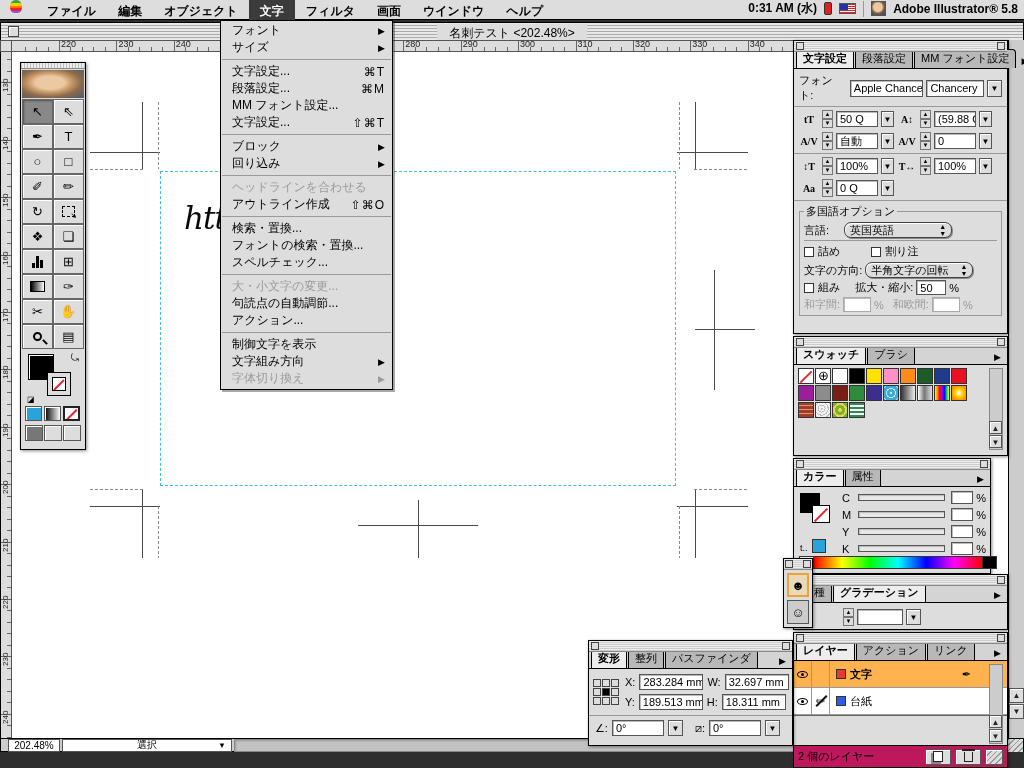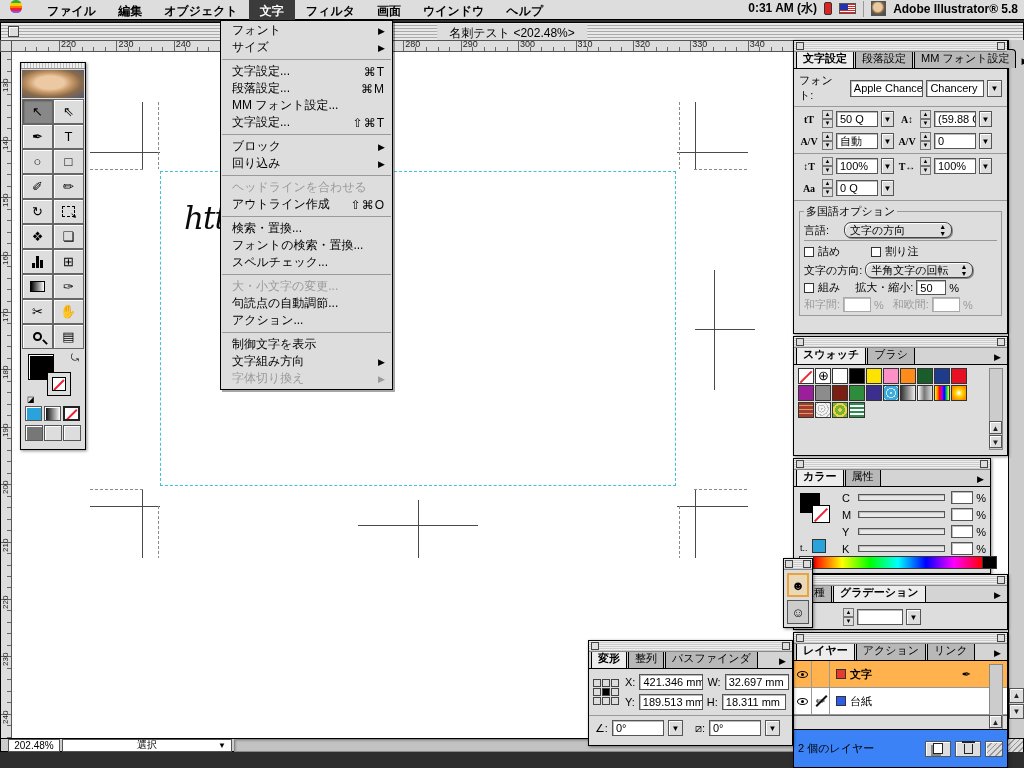--- a/index.html
+++ b/index.html
@@ -658,7 +658,7 @@
     <div class="cp-row" style="padding:1px 0">
       <span>言語:</span>
       <span class="popup" style="width:108px;height:16px;margin-left:12px">
-        <span>文字の方向</span>
+        <span>英国英語</span>
           <span class="ud">▲<br>▼</span>
       </span>
     </div>

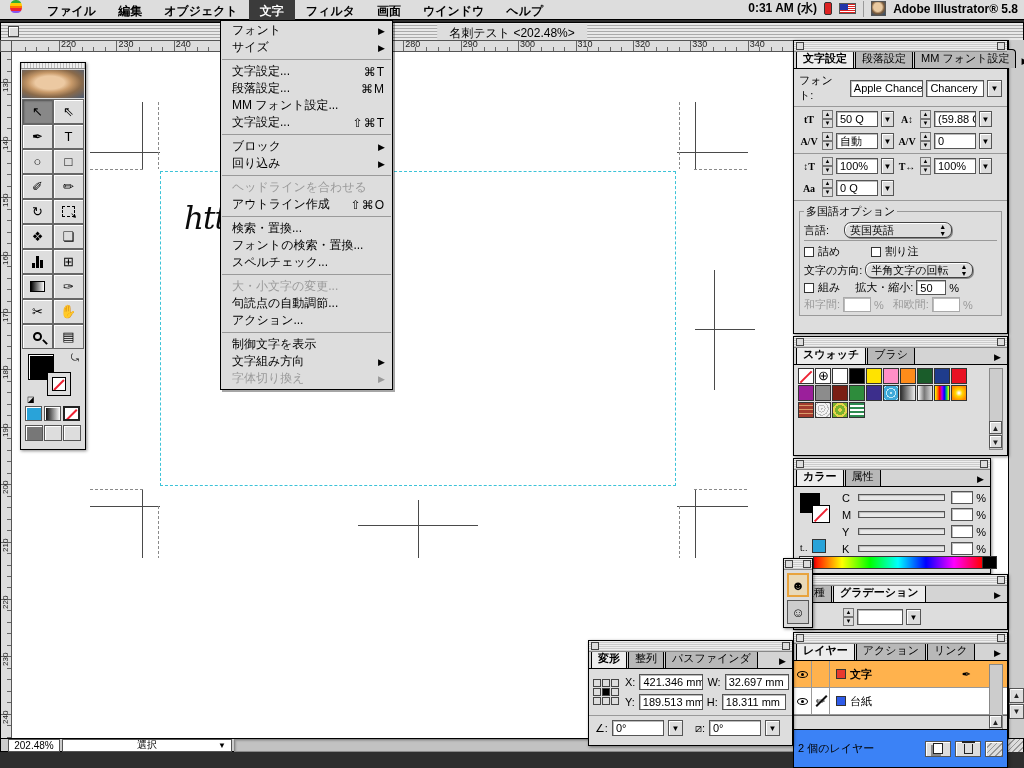--- a/index.html
+++ b/index.html
@@ -889,7 +889,7 @@
     <div>
       <div class="tf-row" style="padding:1px 2px">
         <span>X:</span>
-        <span class="inset" style="width:64px;height:16px">421.346 mm</span>
+        <span class="inset" style="width:64px;height:16px">283.284 mm</span>
         <span>W:</span>
         <span class="inset" style="width:64px;height:16px">32.697 mm</span>
       </div>

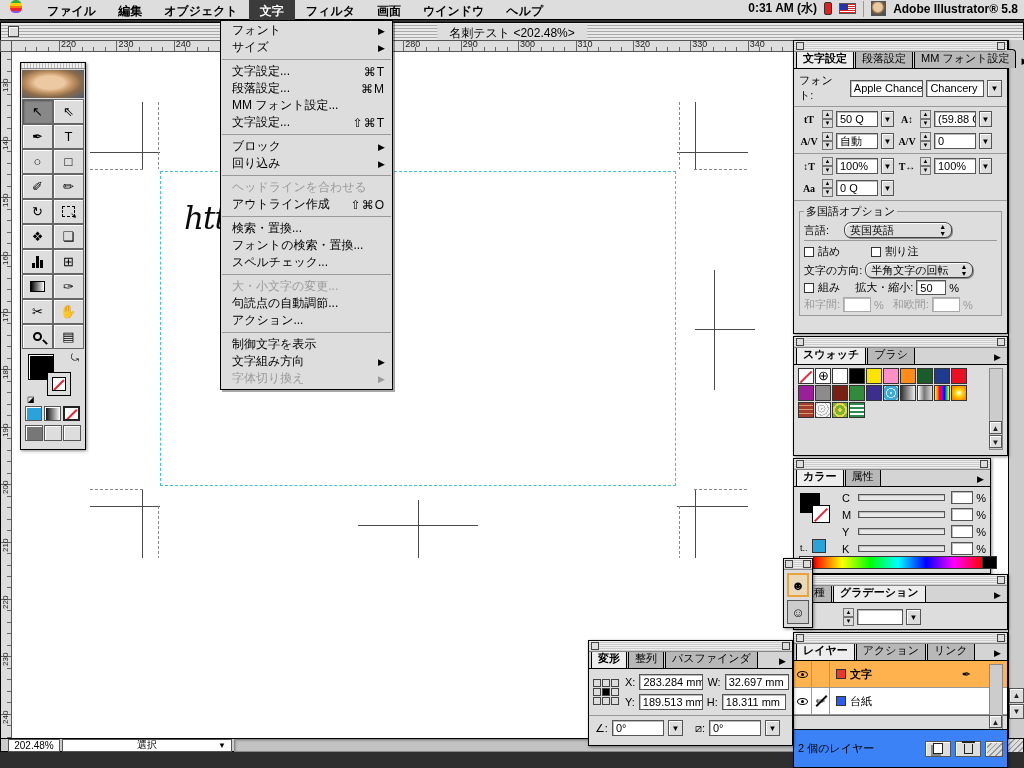--- a/index.html
+++ b/index.html
@@ -108,7 +108,7 @@
   .chip{width:10px;height:10px;border:1px solid #333;margin:0 4px 0 6px}
   .noedit{position:relative;font-size:11px}
   .noedit:after{content:"";position:absolute;left:-2px;top:5px;width:15px;height:2px;background:#111;transform:rotate(-45deg)}
-  .lay-footer{position:absolute;left:0;right:0;bottom:0;height:38px;border-top:1px solid #000;display:flex;align-items:center;font-size:11px;padding:0 4px;background:#3b82f6}
+  .lay-footer{position:absolute;left:0;right:0;bottom:0;height:22px;border-top:1px solid #000;display:flex;align-items:center;font-size:11px;padding:0 4px;background:#be185d}
   .mini-btn{width:26px;height:16px;margin-left:4px}
   .trash{width:9px;height:10px;border:1px solid #222;border-top:none;position:relative}
   .trash:before{content:"";position:absolute;left:-3px;top:-3px;width:13px;height:2px;background:#222}

